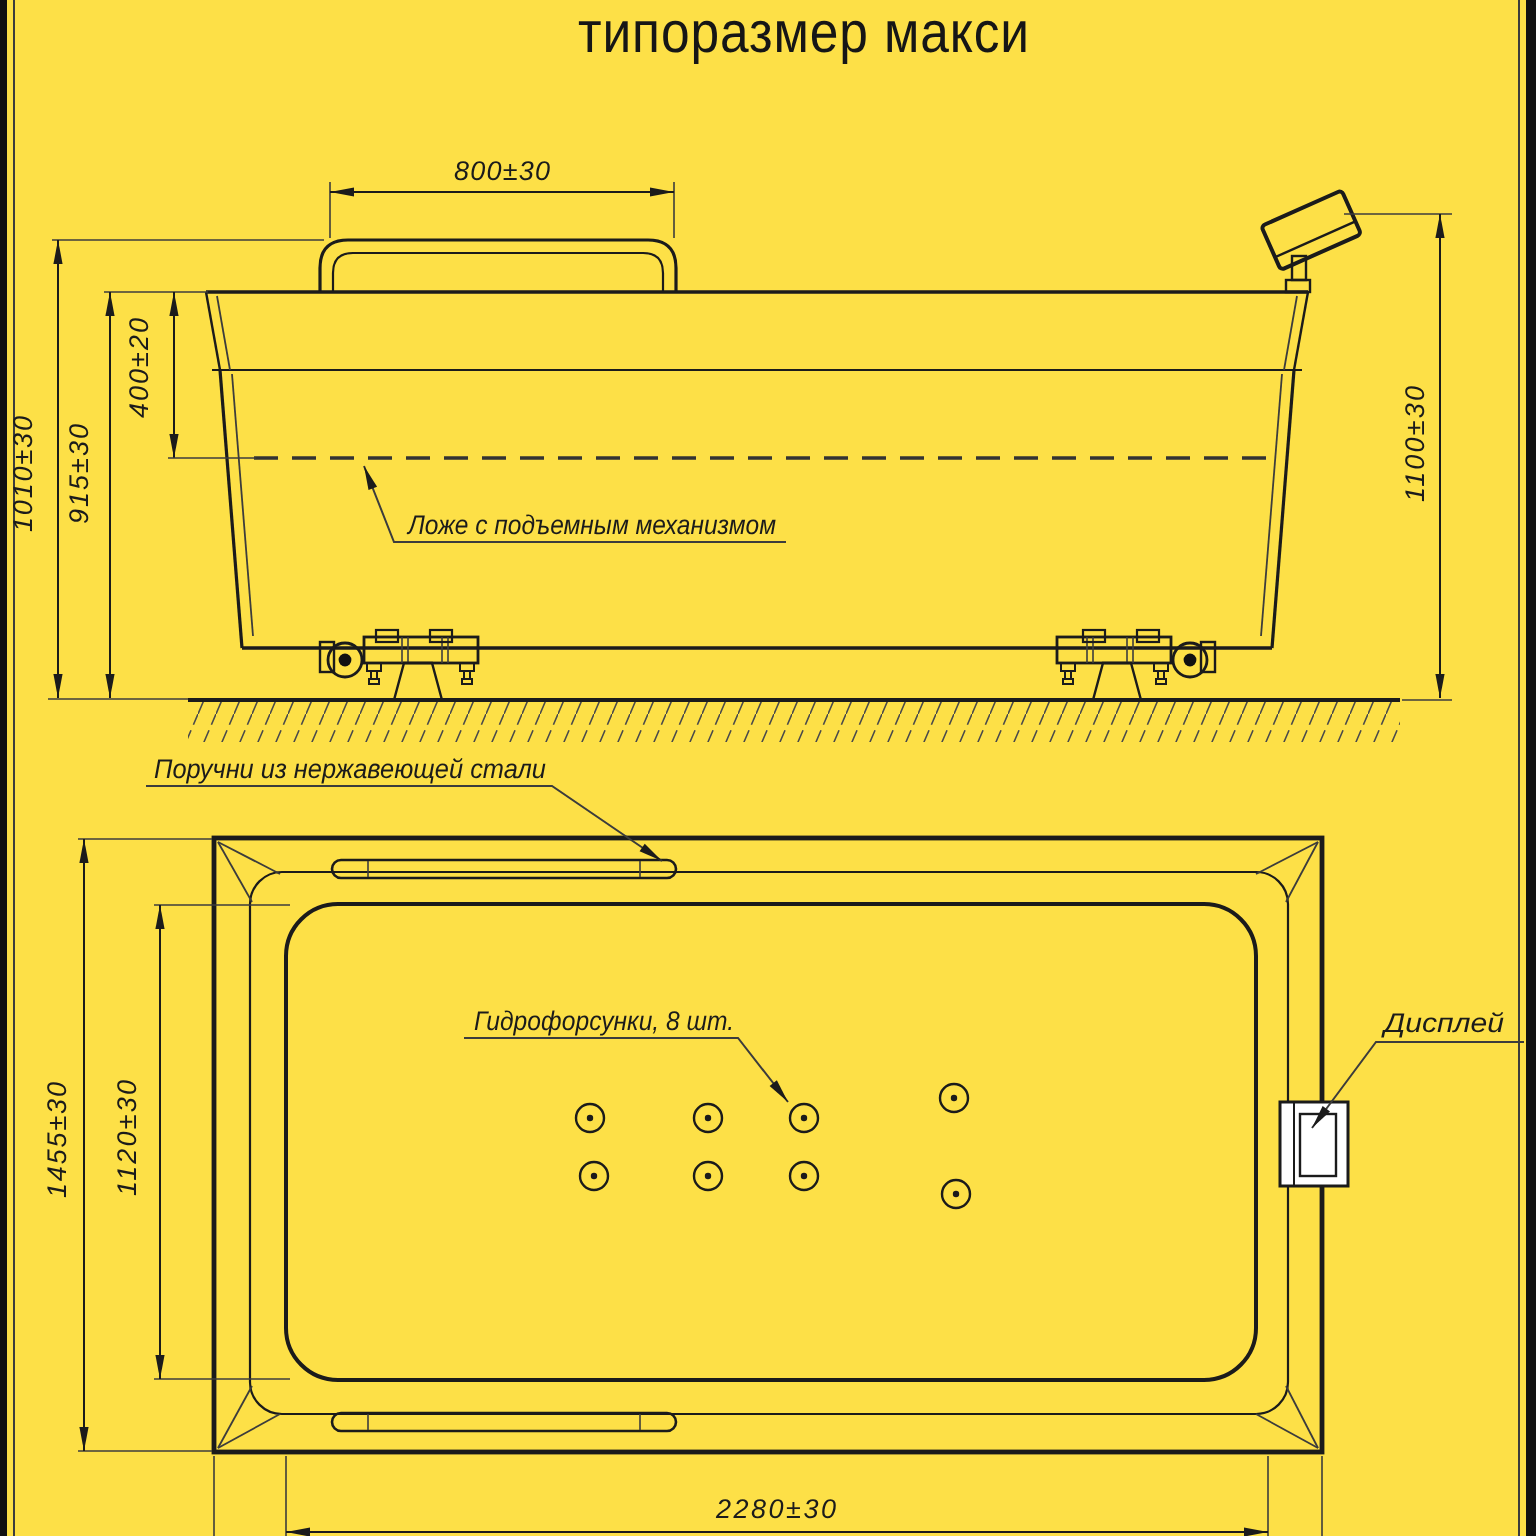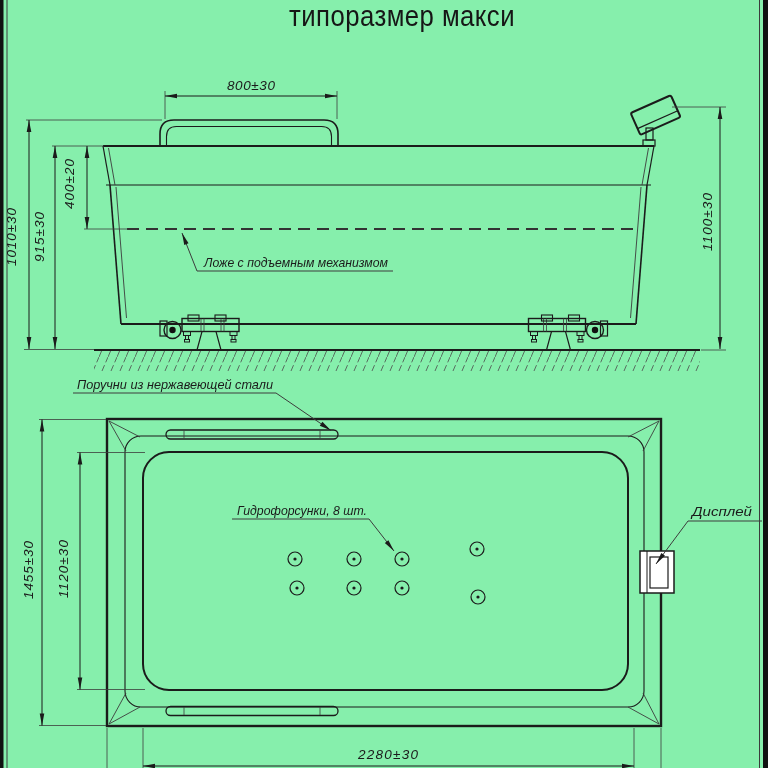--- a/index.html
+++ b/index.html
@@ -3,7 +3,7 @@
 <meta charset="utf-8">
 <style>
   html,body{margin:0;padding:0;background:#fff;}
-  .sheet{position:relative;width:768px;height:768px;background:#86efac;overflow:hidden;
+  .sheet{position:relative;width:768px;height:768px;background:#fde047;overflow:hidden;
          font-family:"Liberation Sans",sans-serif;}
   svg{position:absolute;left:0;top:0;}
   .title-text{font:29px "Liberation Sans",sans-serif;fill:#161616;letter-spacing:.5px;}

